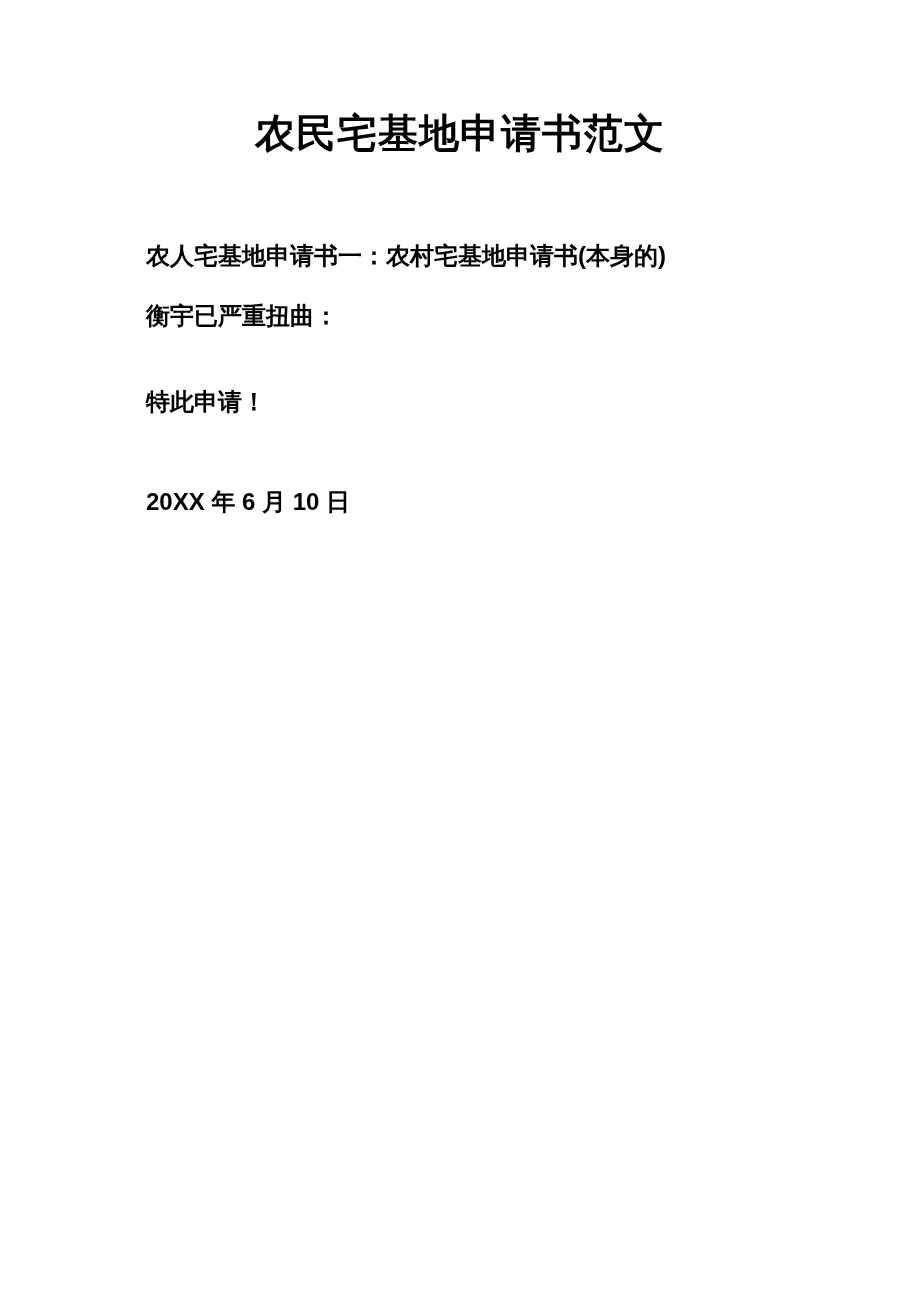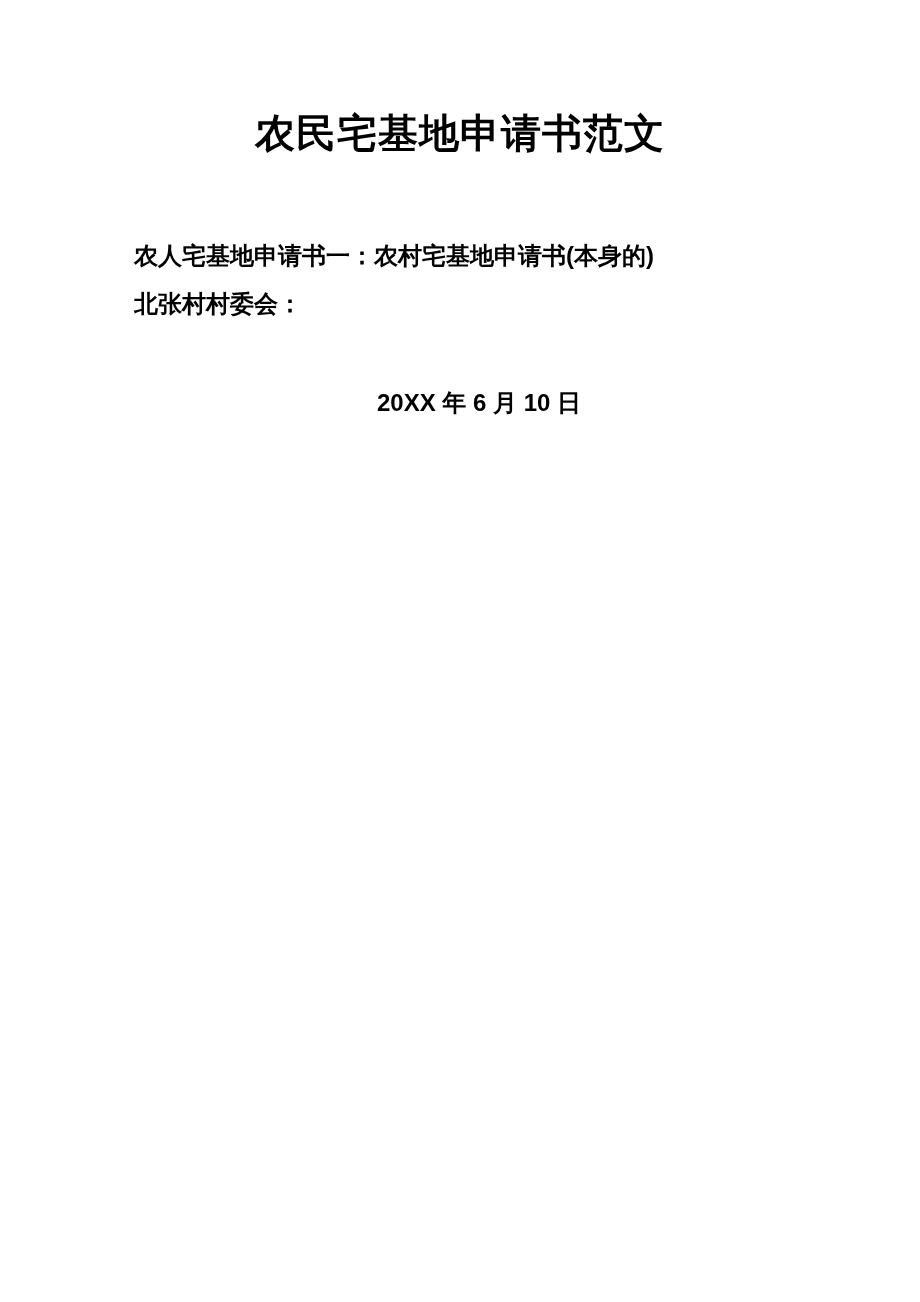--- a/index.html
+++ b/index.html
@@ -32,7 +32,7 @@
     white-space: nowrap;
   }
   .para {
-    margin: 0;
+    margin: 12px;
     font-size: 24px;
     font-weight: 700;
     color: #000000;

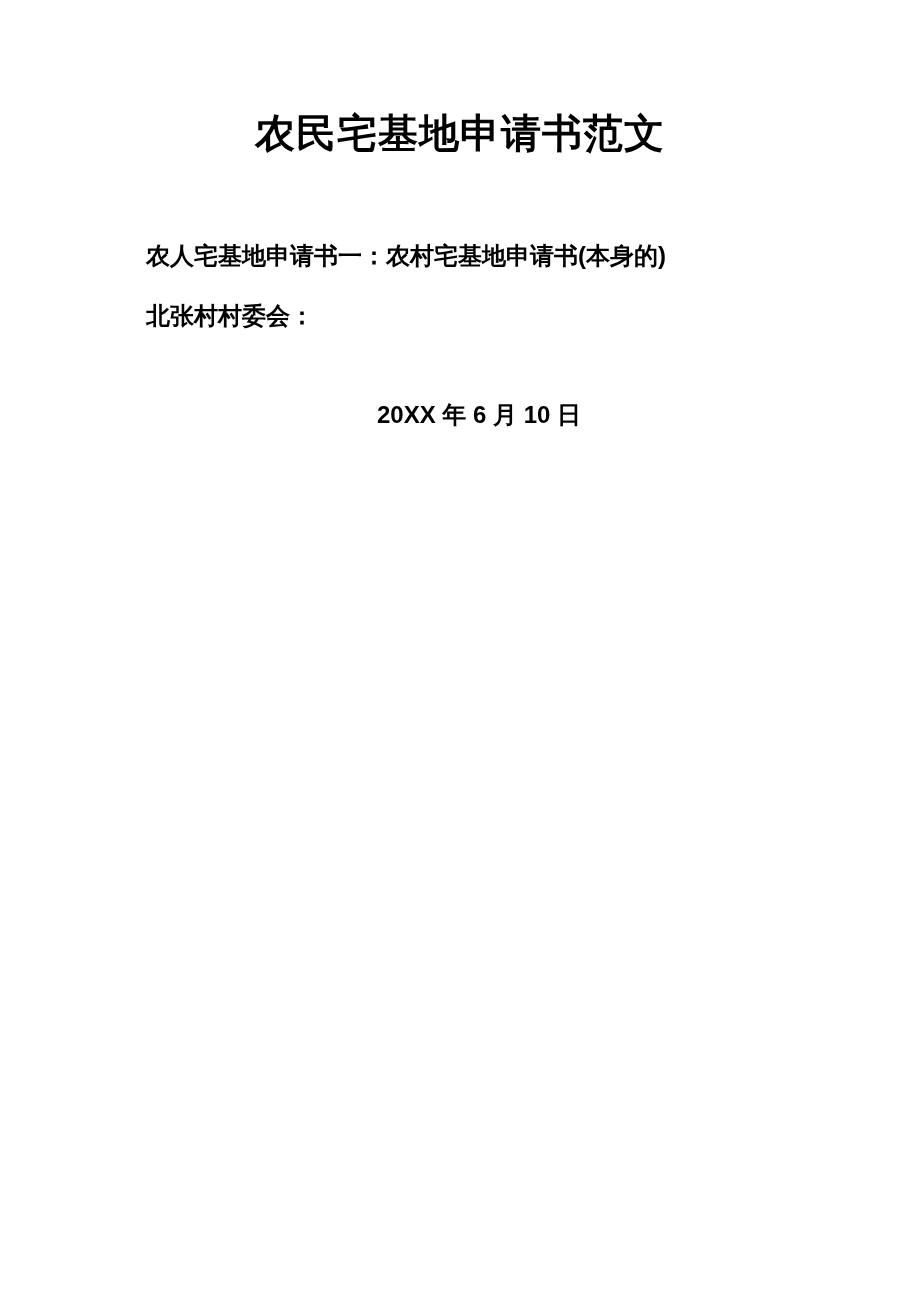--- a/index.html
+++ b/index.html
@@ -79,7 +79,7 @@
 
   <p class="para subtitle">农人宅基地申请书一：农村宅基地申请书(本身的)</p>
 
-  <p class="para salutation">北张村村委会：</p>
+  <p class="para salutation">衡宇已严重扭曲：</p>
 
 
 

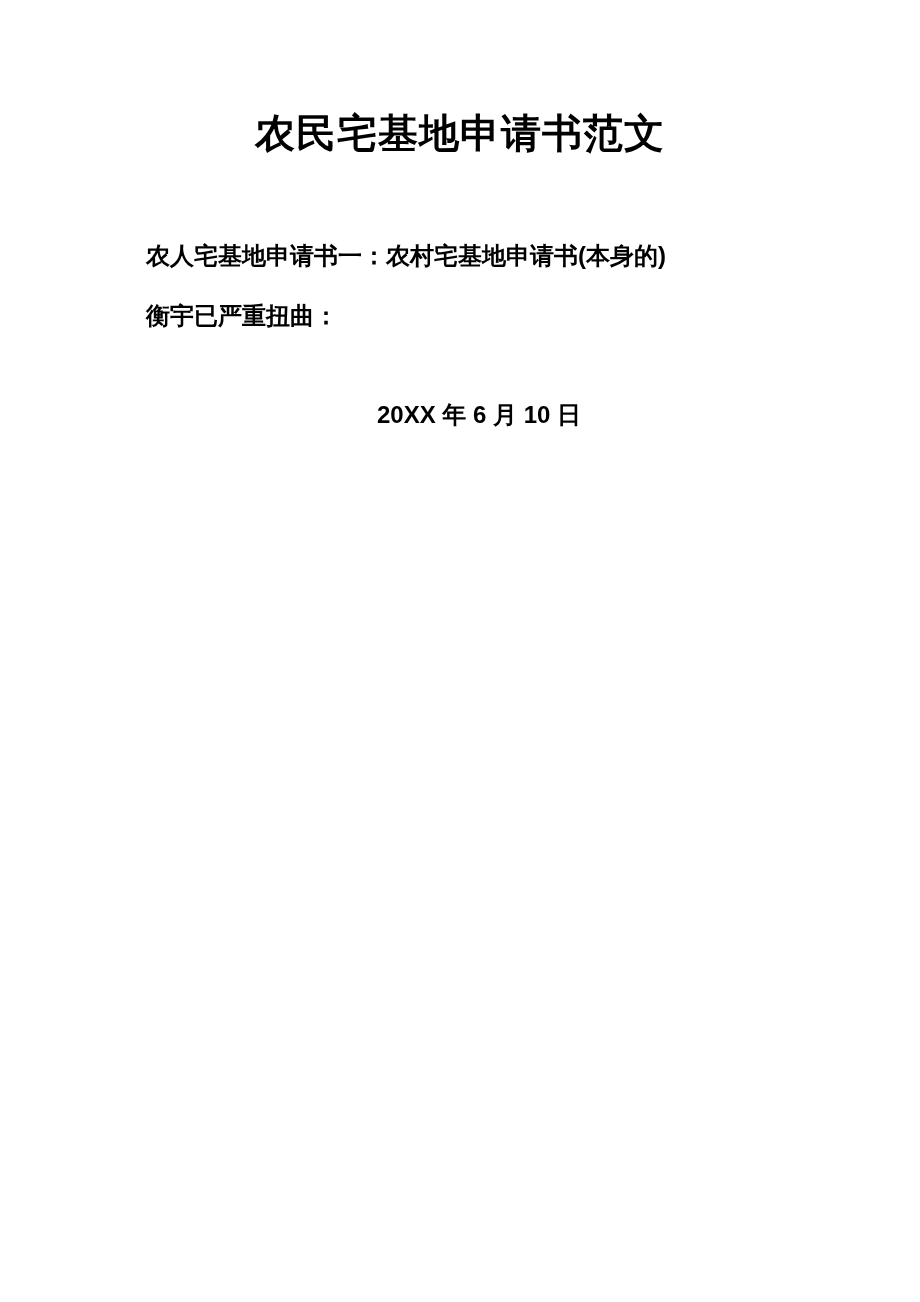--- a/index.html
+++ b/index.html
@@ -82,6 +82,7 @@
   <p class="para salutation">衡宇已严重扭曲：</p>
 
 
+  <p class="para closing">特此申请！</p>
 
 
   <p class="para date-line">20XX 年 6 月 10 日</p>

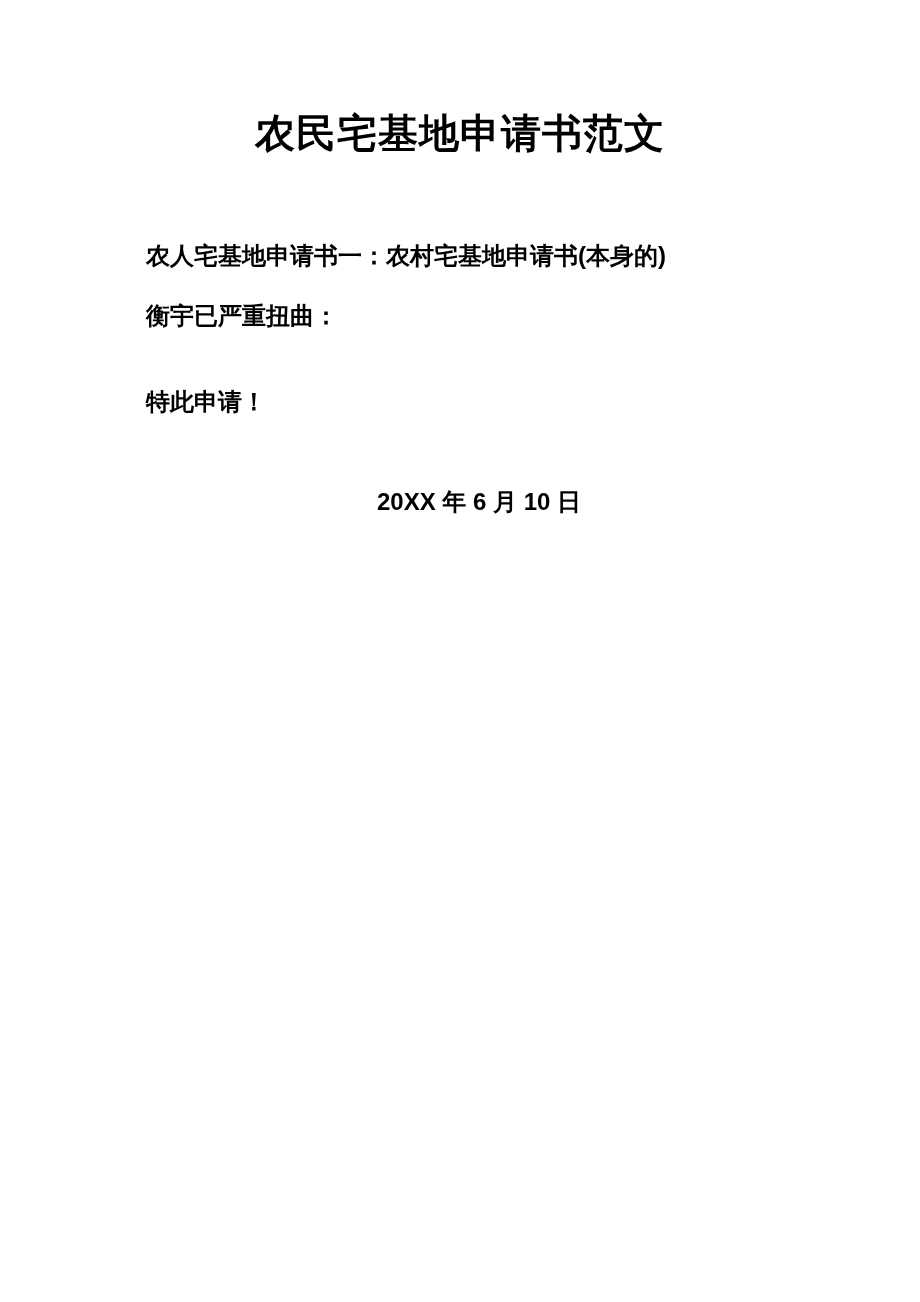--- a/index.html
+++ b/index.html
@@ -68,7 +68,6 @@
     margin-top: 50px;
     line-height: 50px;
     text-indent: 38px;
-    text-align: center;
   }
 </style>
 </head>

